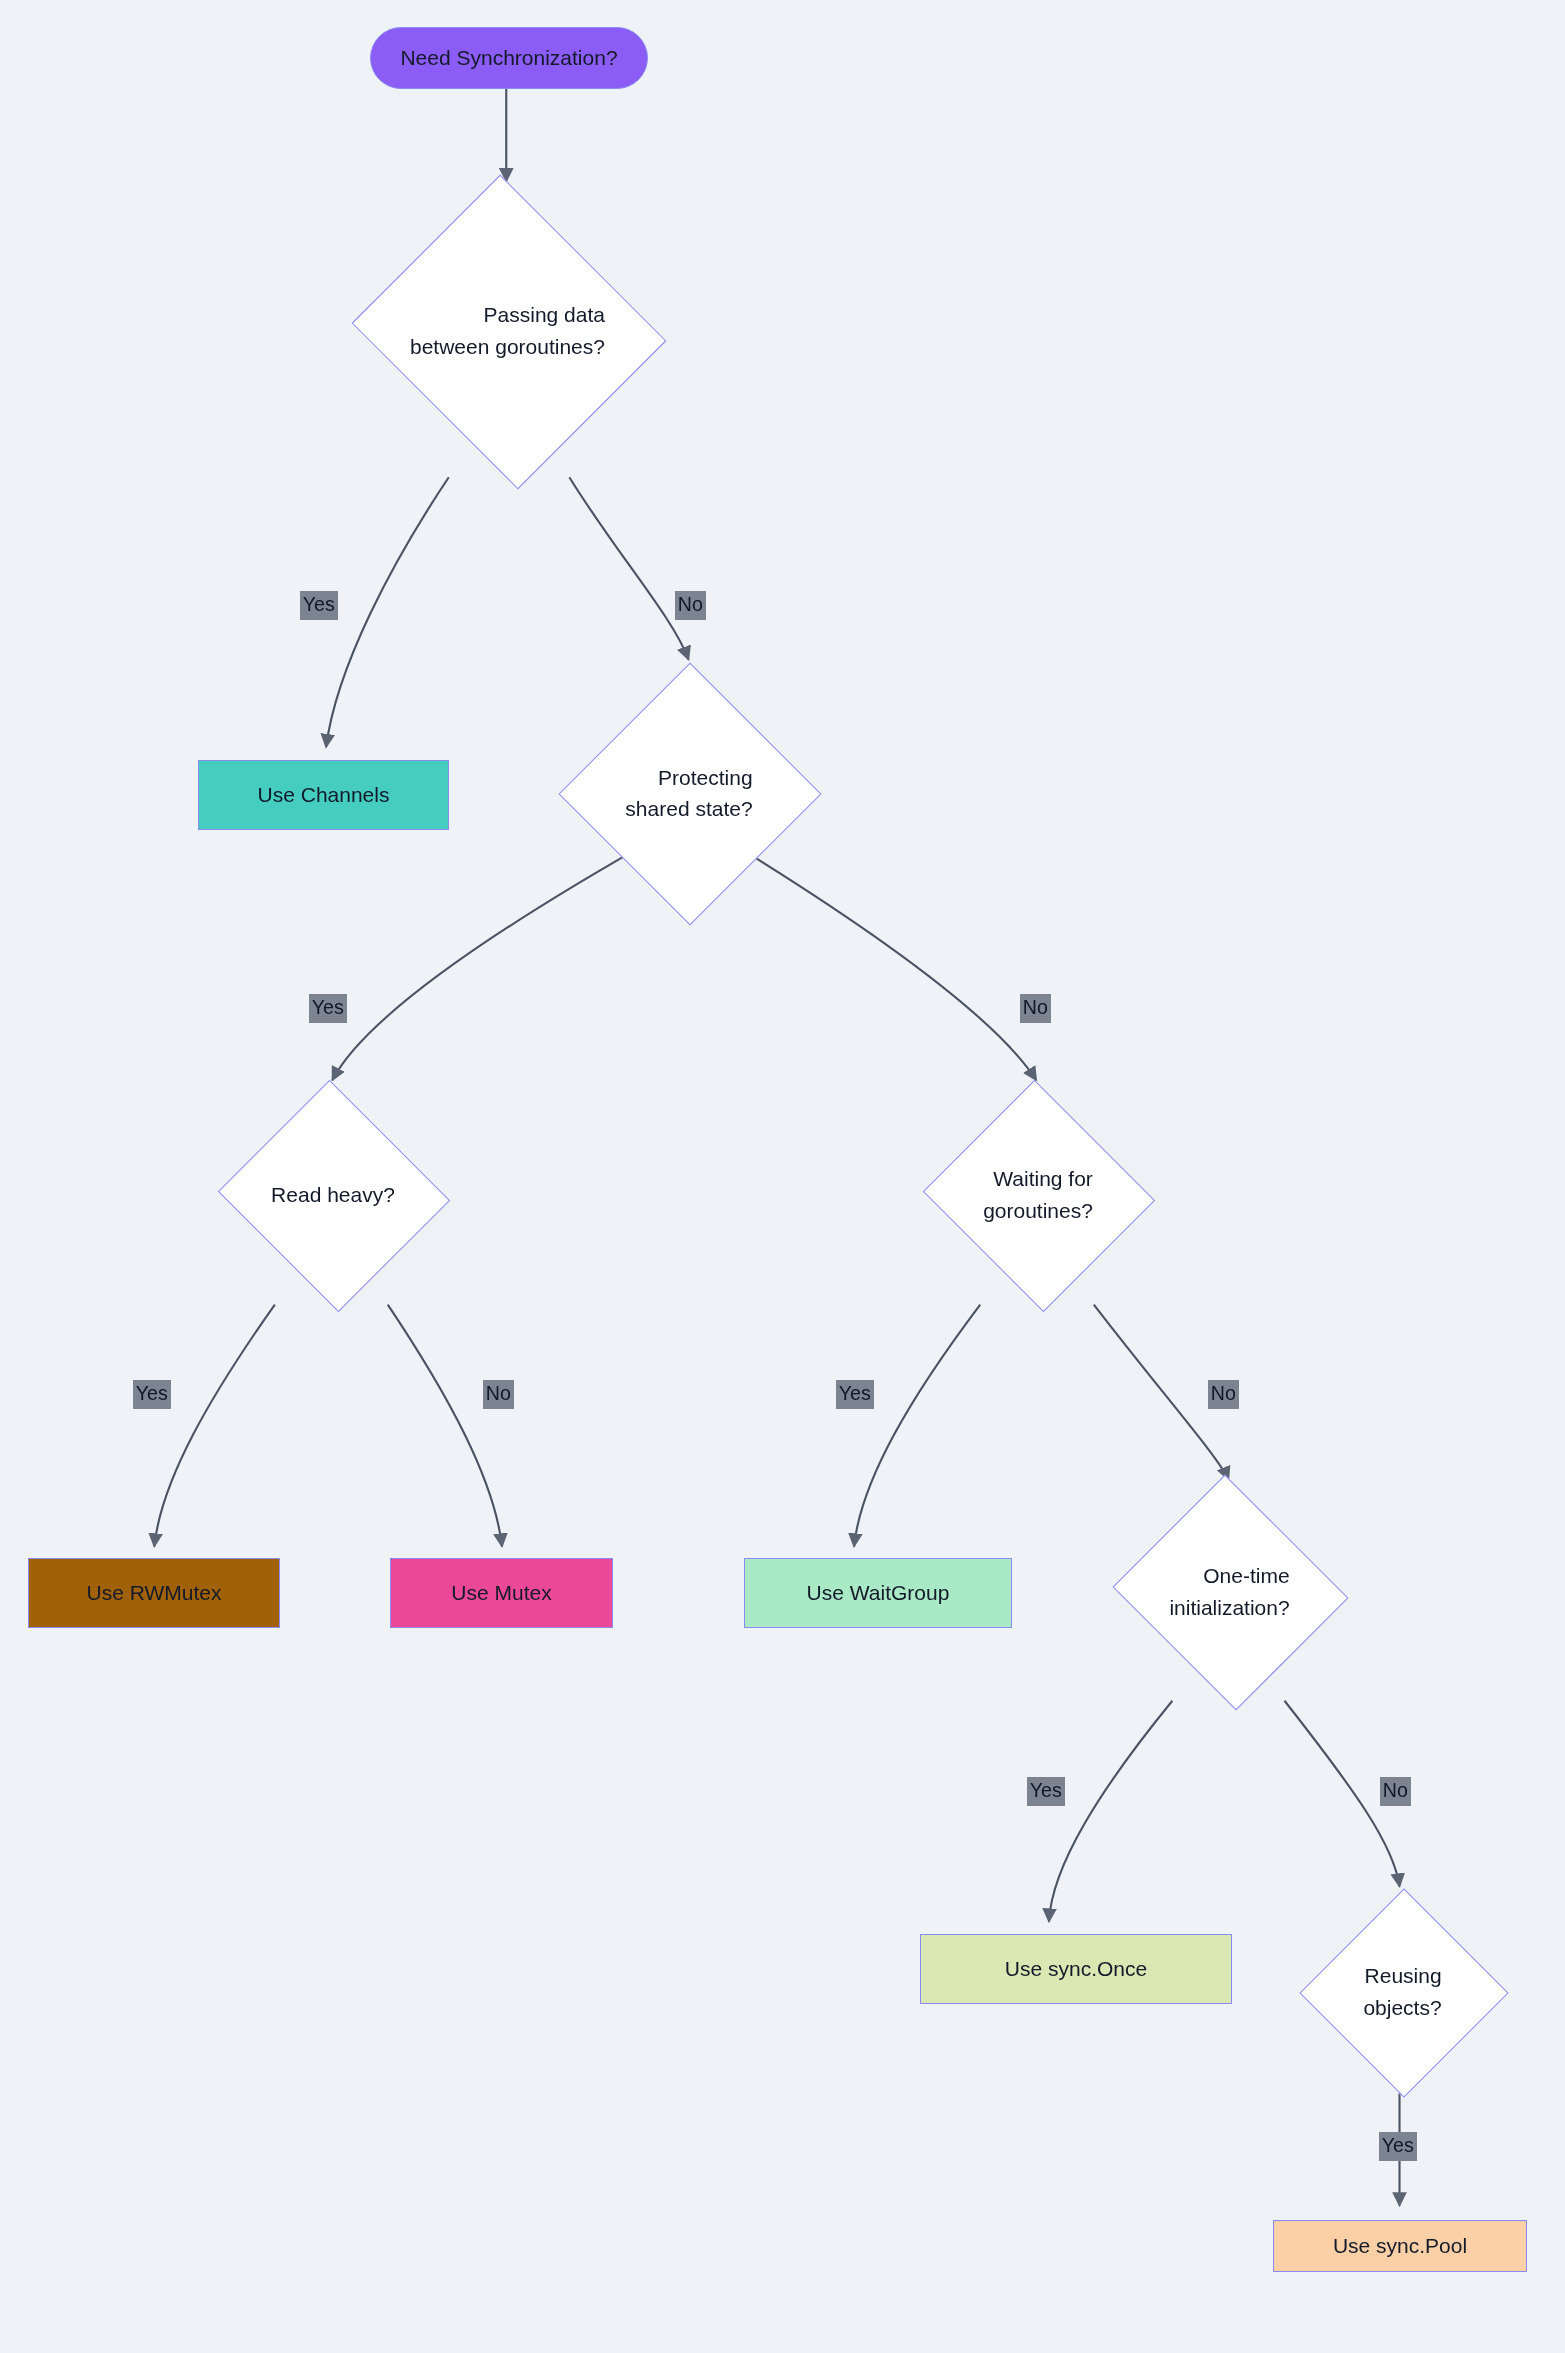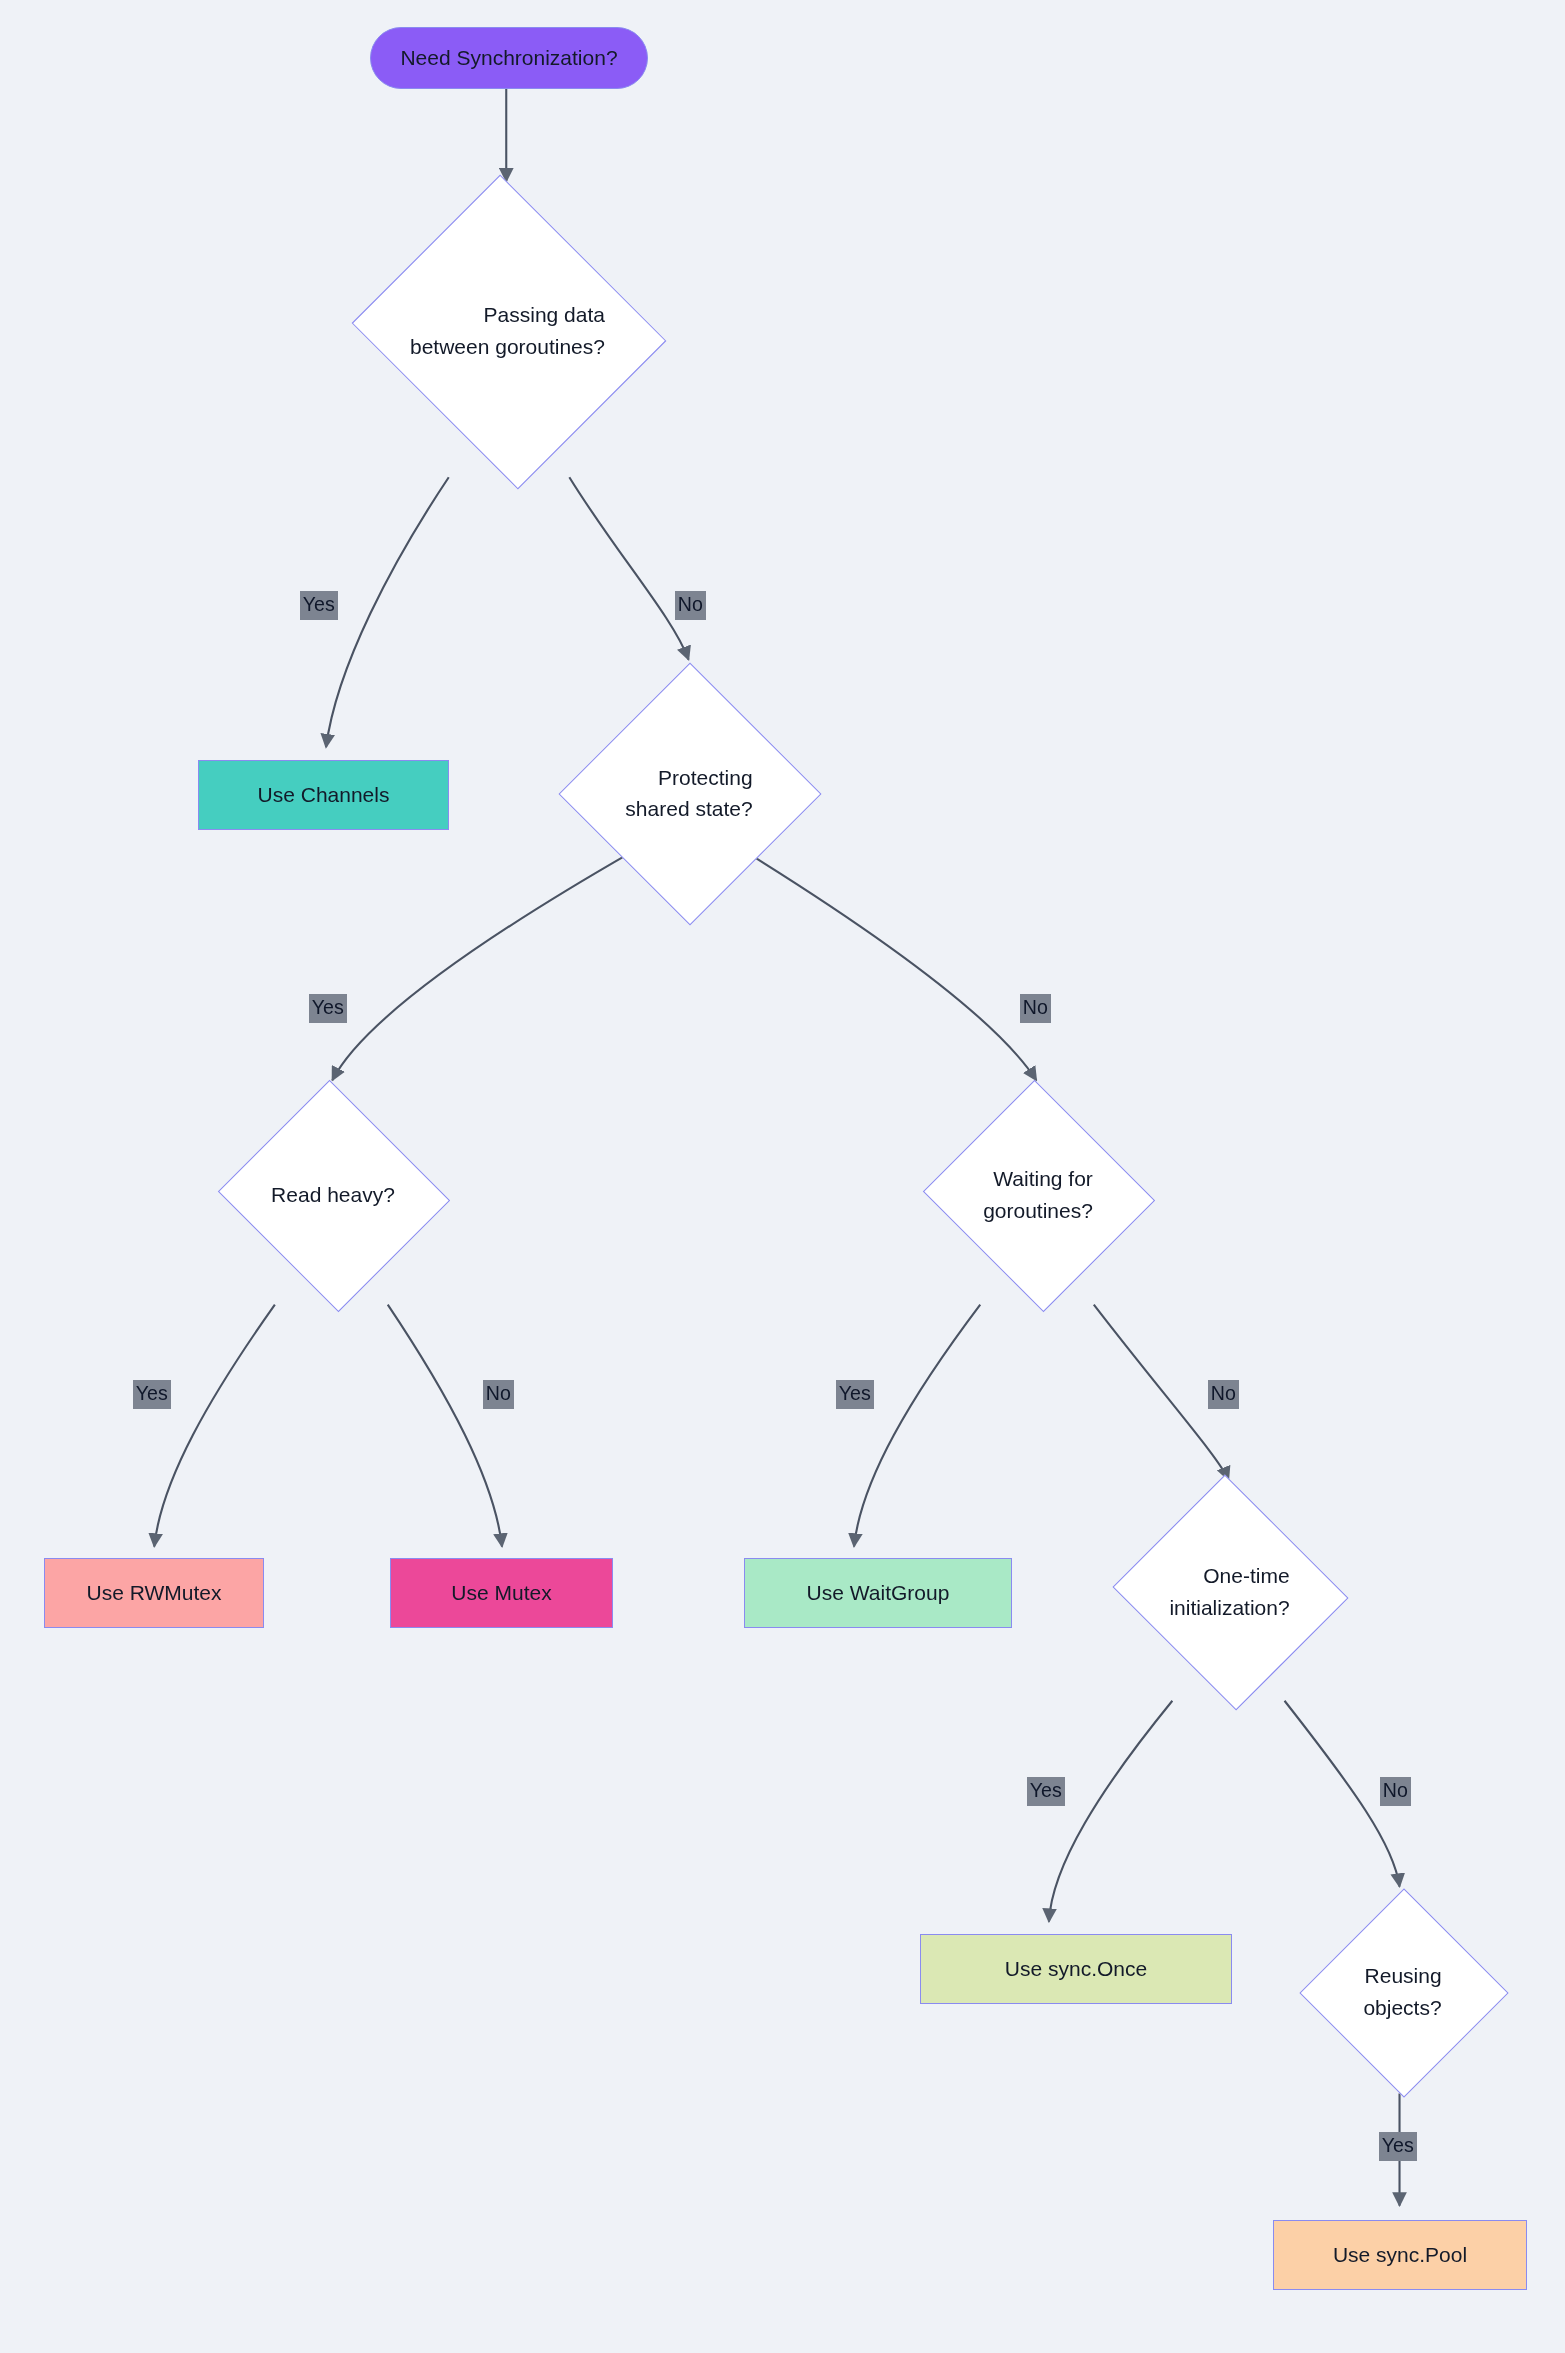--- a/index.html
+++ b/index.html
@@ -148,7 +148,7 @@
     <div class="diamond-label">Read heavy?</div>
   </div>
 
-  <div class="node node-rect" style="left:28px; top:1558px; width:220px; height:70px; background:#fca5a5;margin-left:16px;">
+  <div class="node node-rect" style="left:28px; top:1558px; width:252px; height:70px; background:#a16207;">
     <span>Use RWMutex</span>
   </div>
 

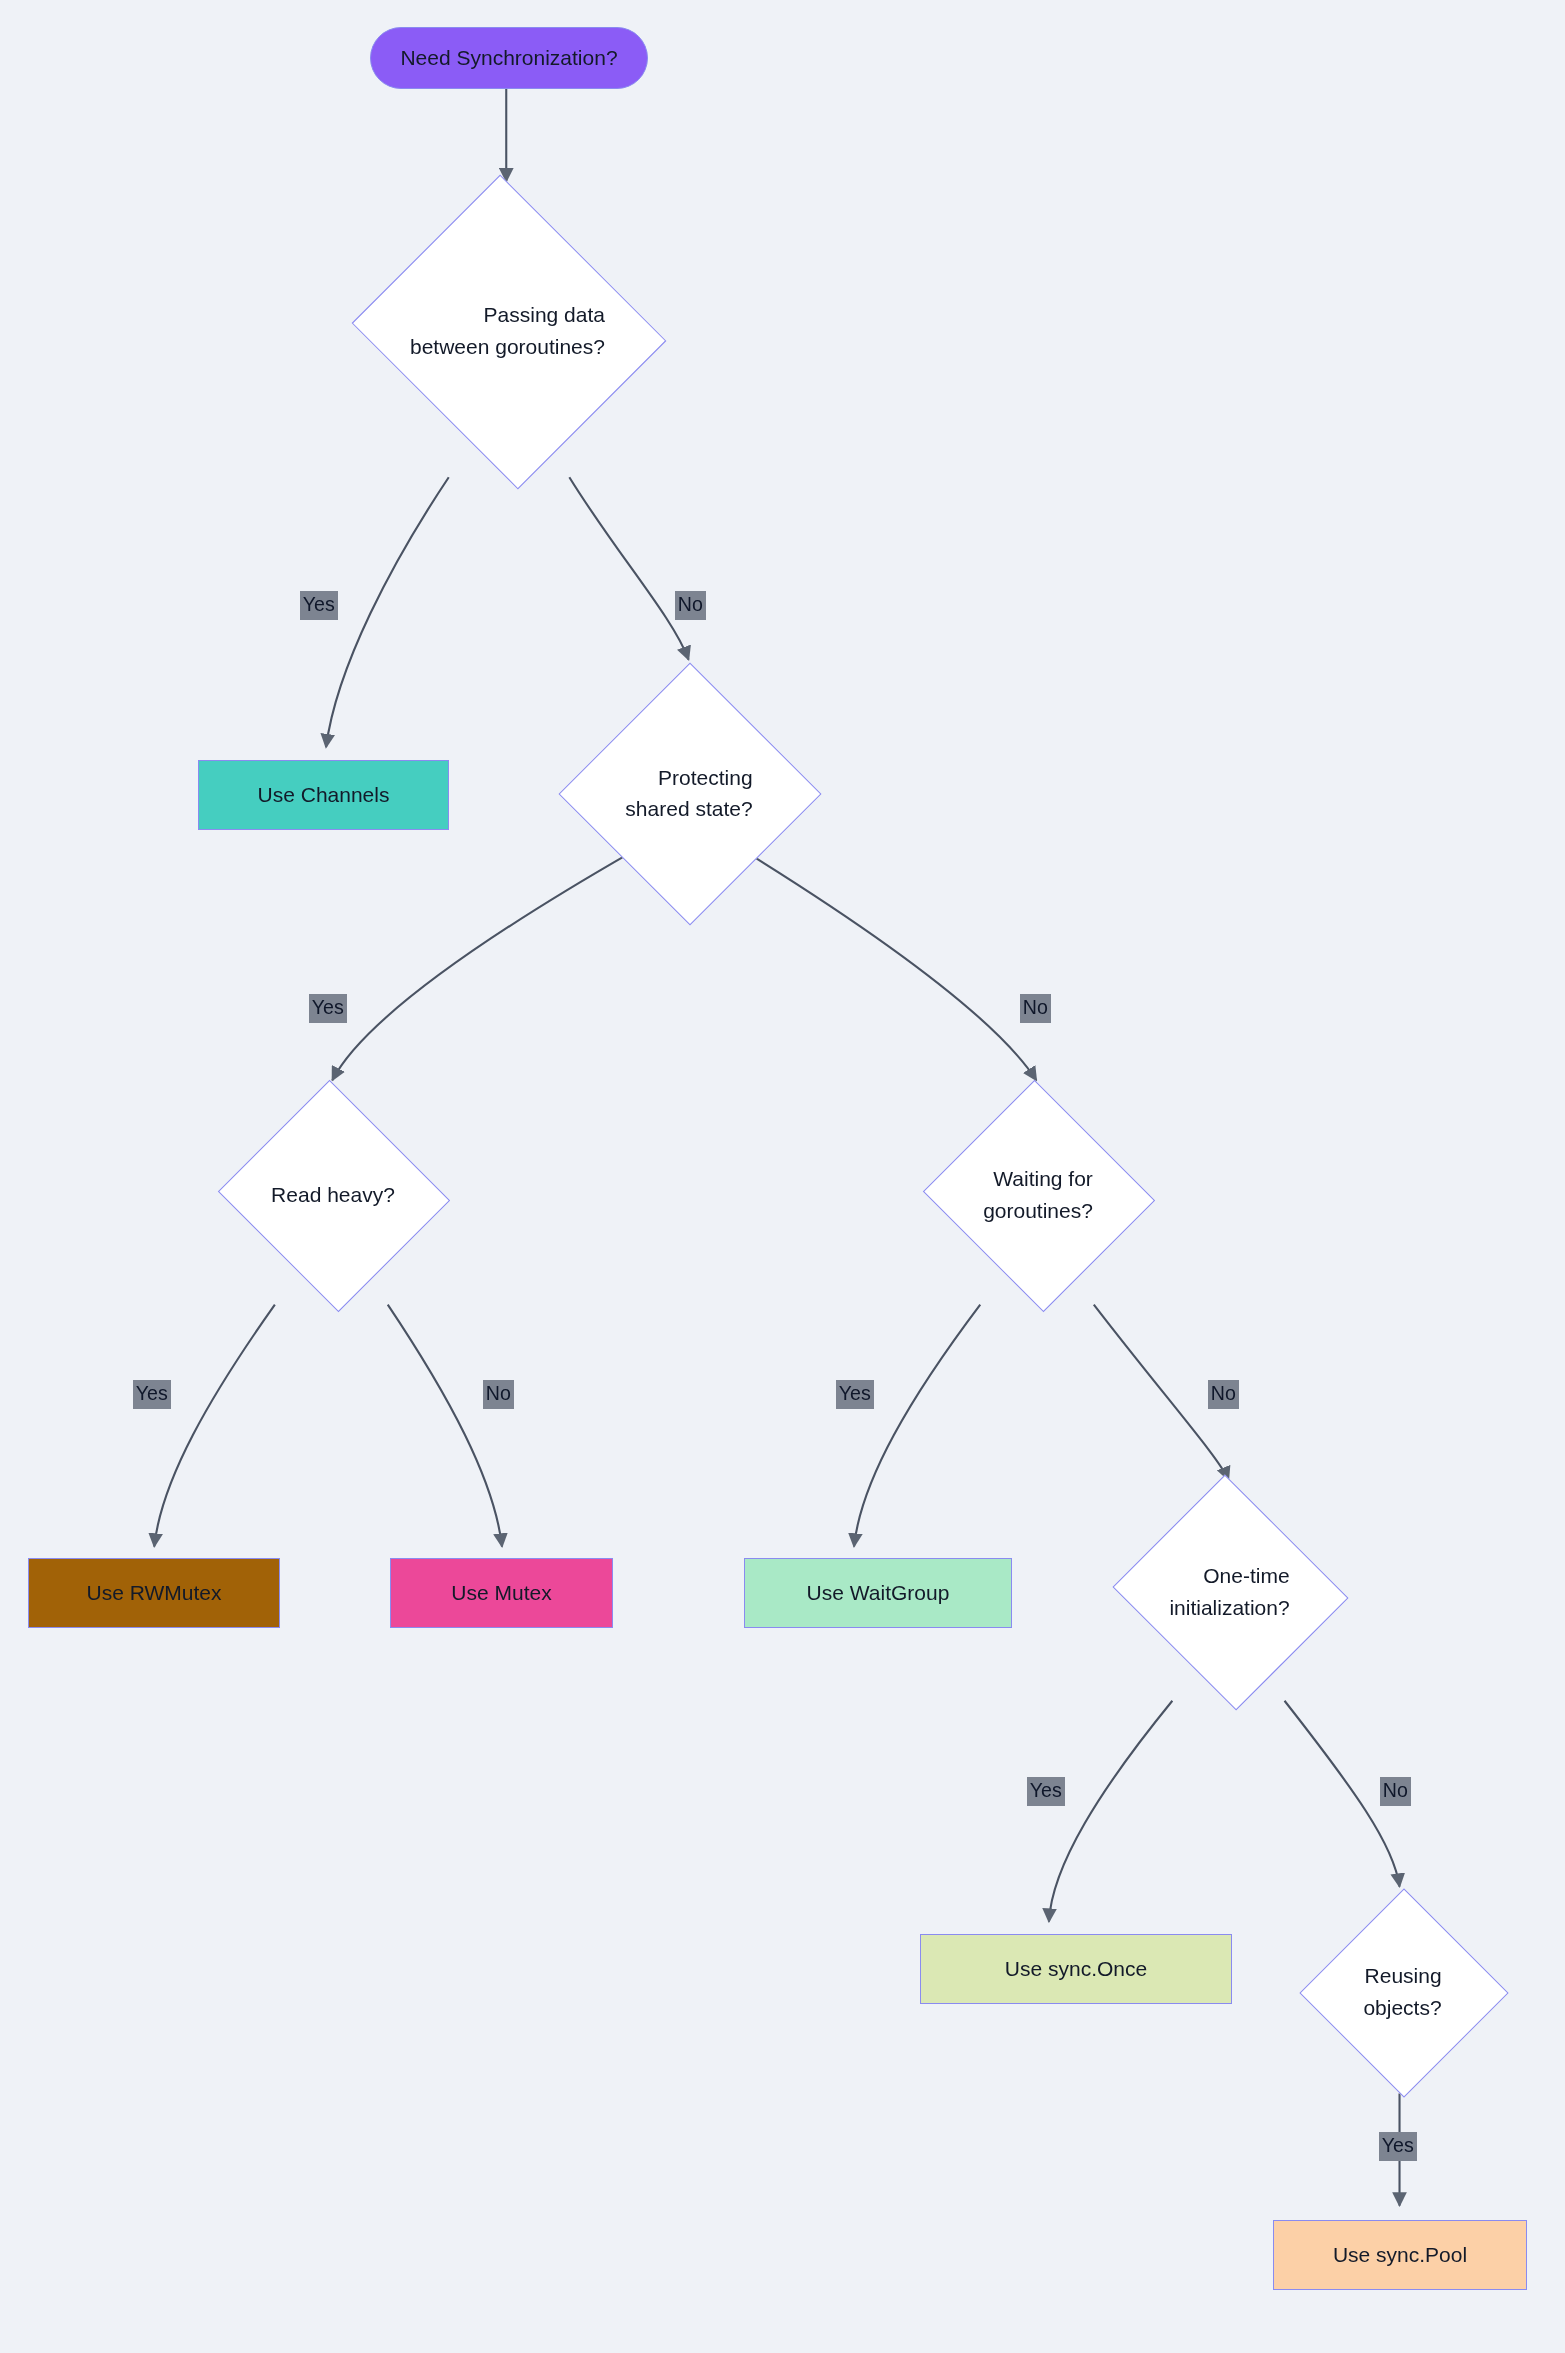--- a/index.html
+++ b/index.html
@@ -182,7 +182,7 @@
 objects?</div>
   </div>
 
-  <div class="node node-rect" style="left:1273px; top:2220px; width:254px; height:70px; background:#fcd0a7;">
+  <div class="node node-rect" style="left:1273px; top:2220px; width:254px; height:52px; background:#fcd0a7;">
     <span>Use sync.Pool</span>
   </div>
 

